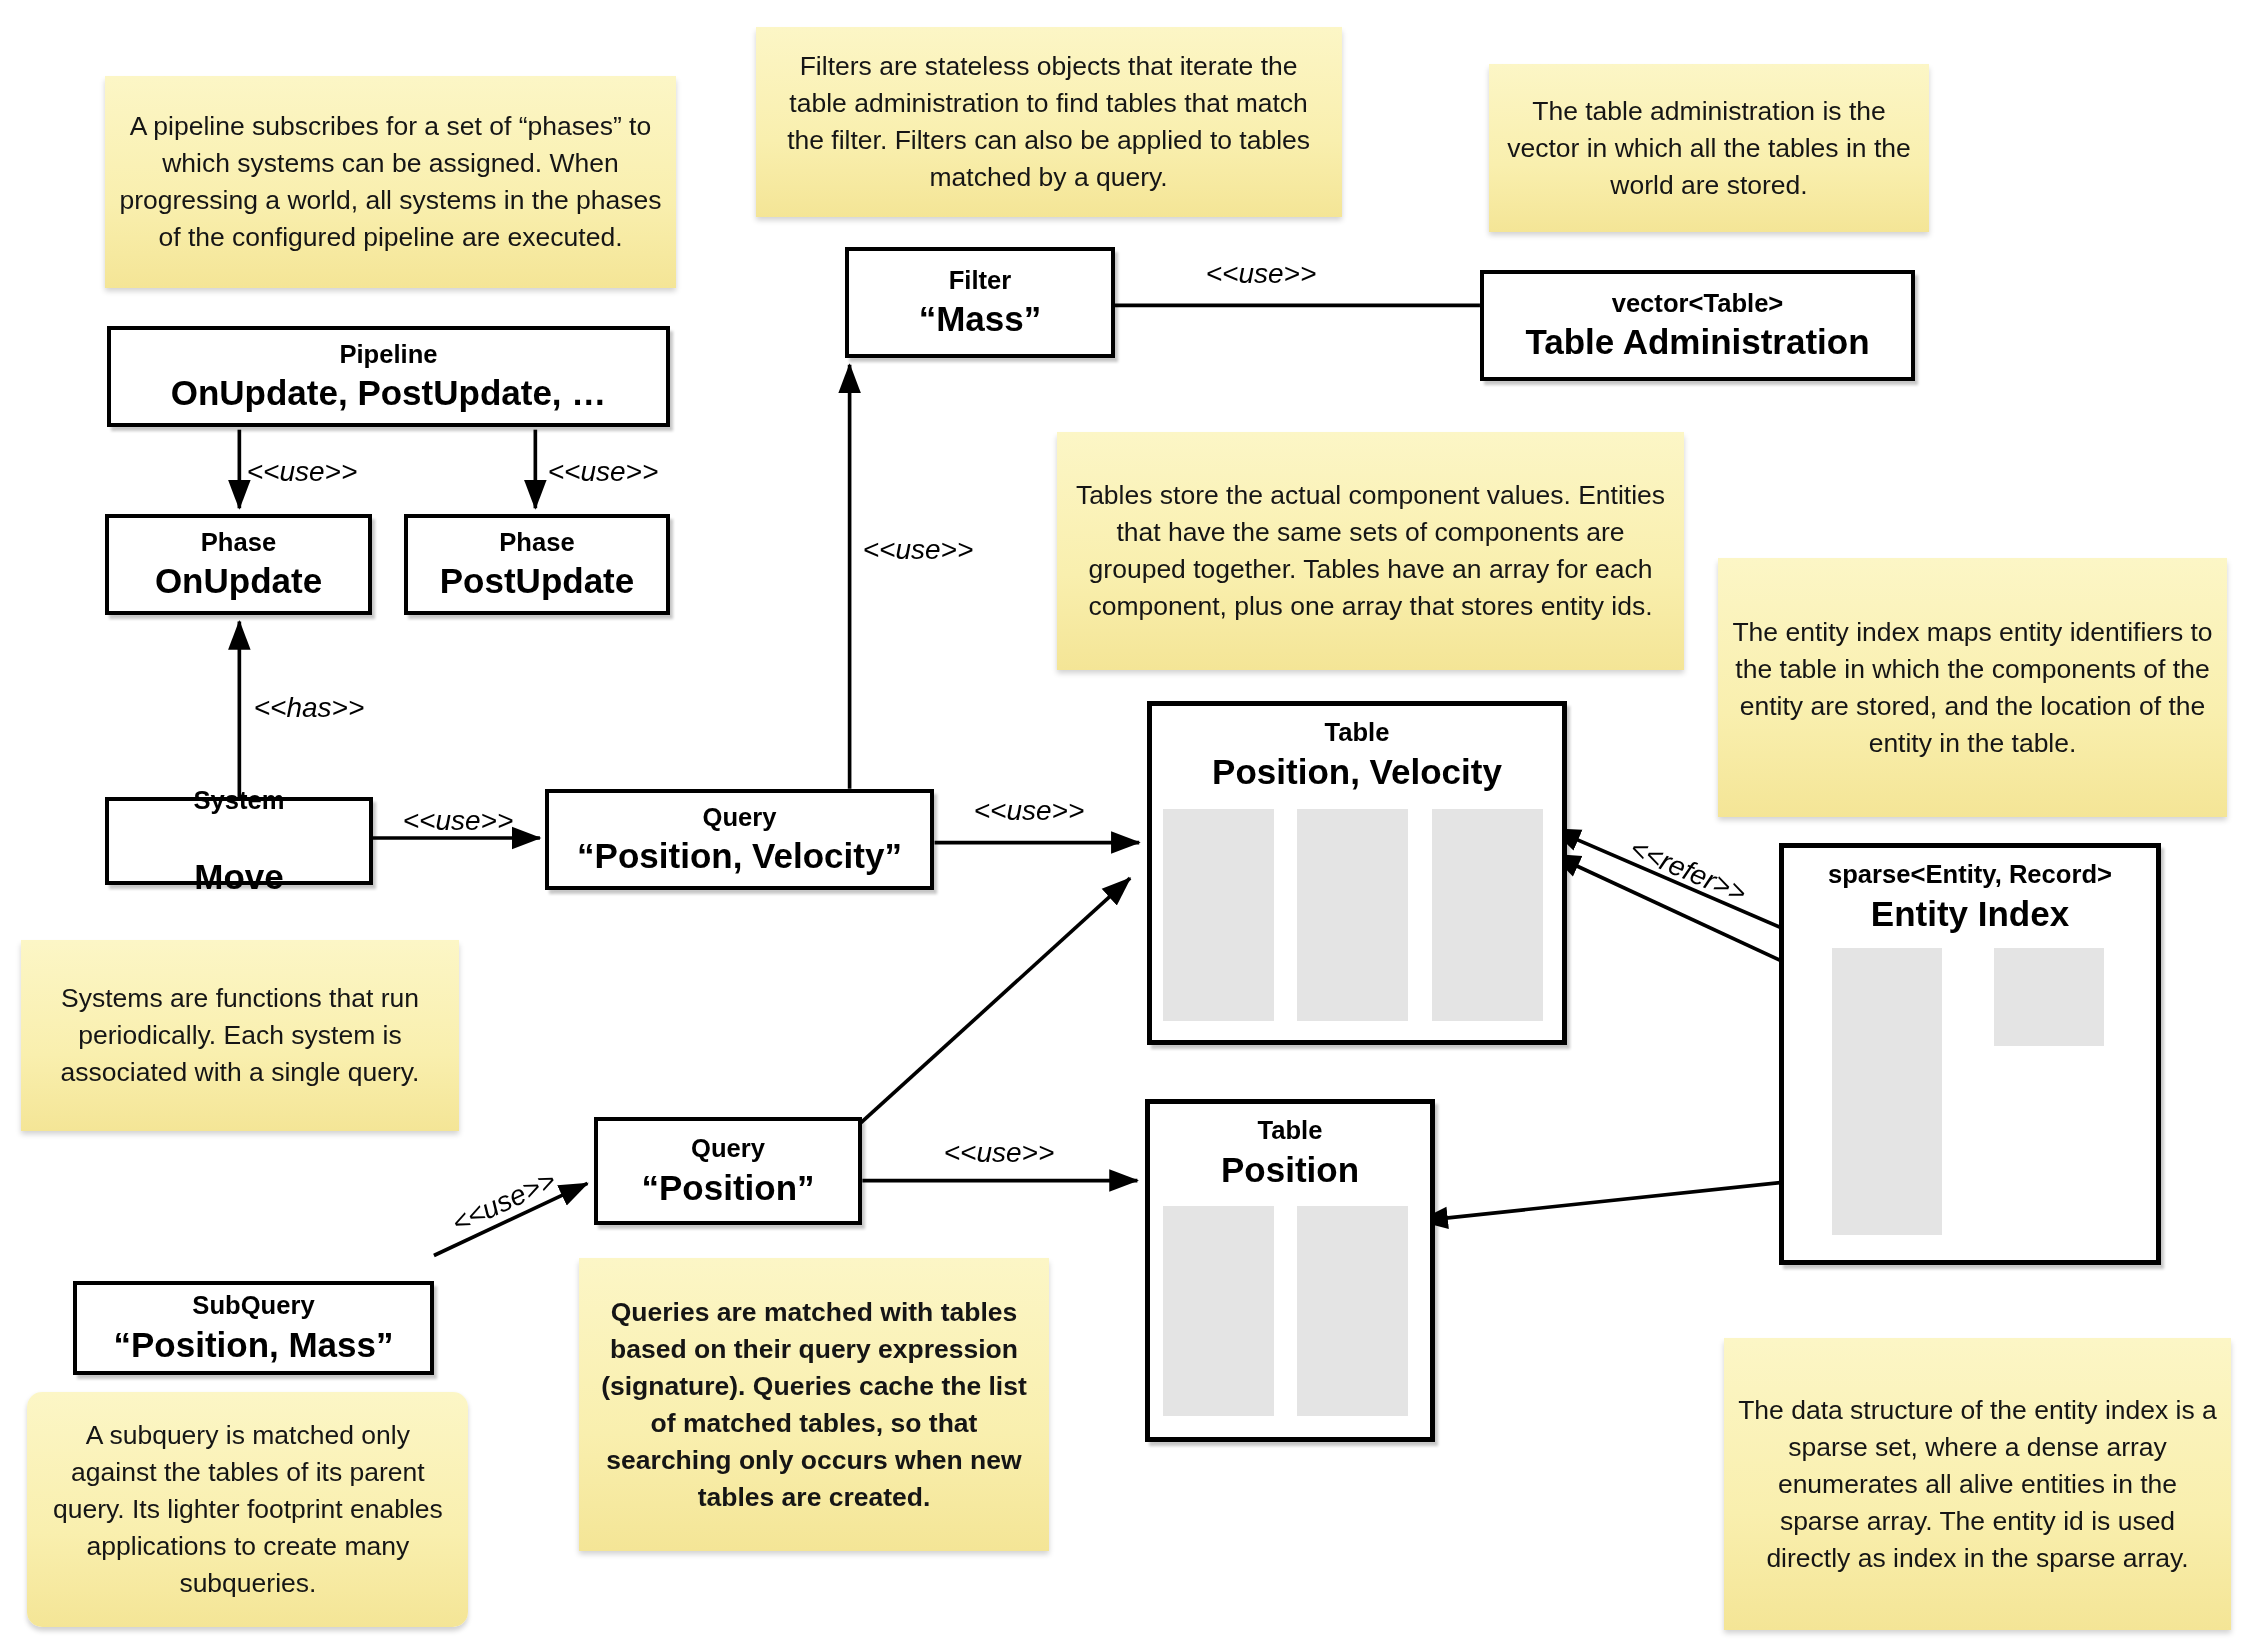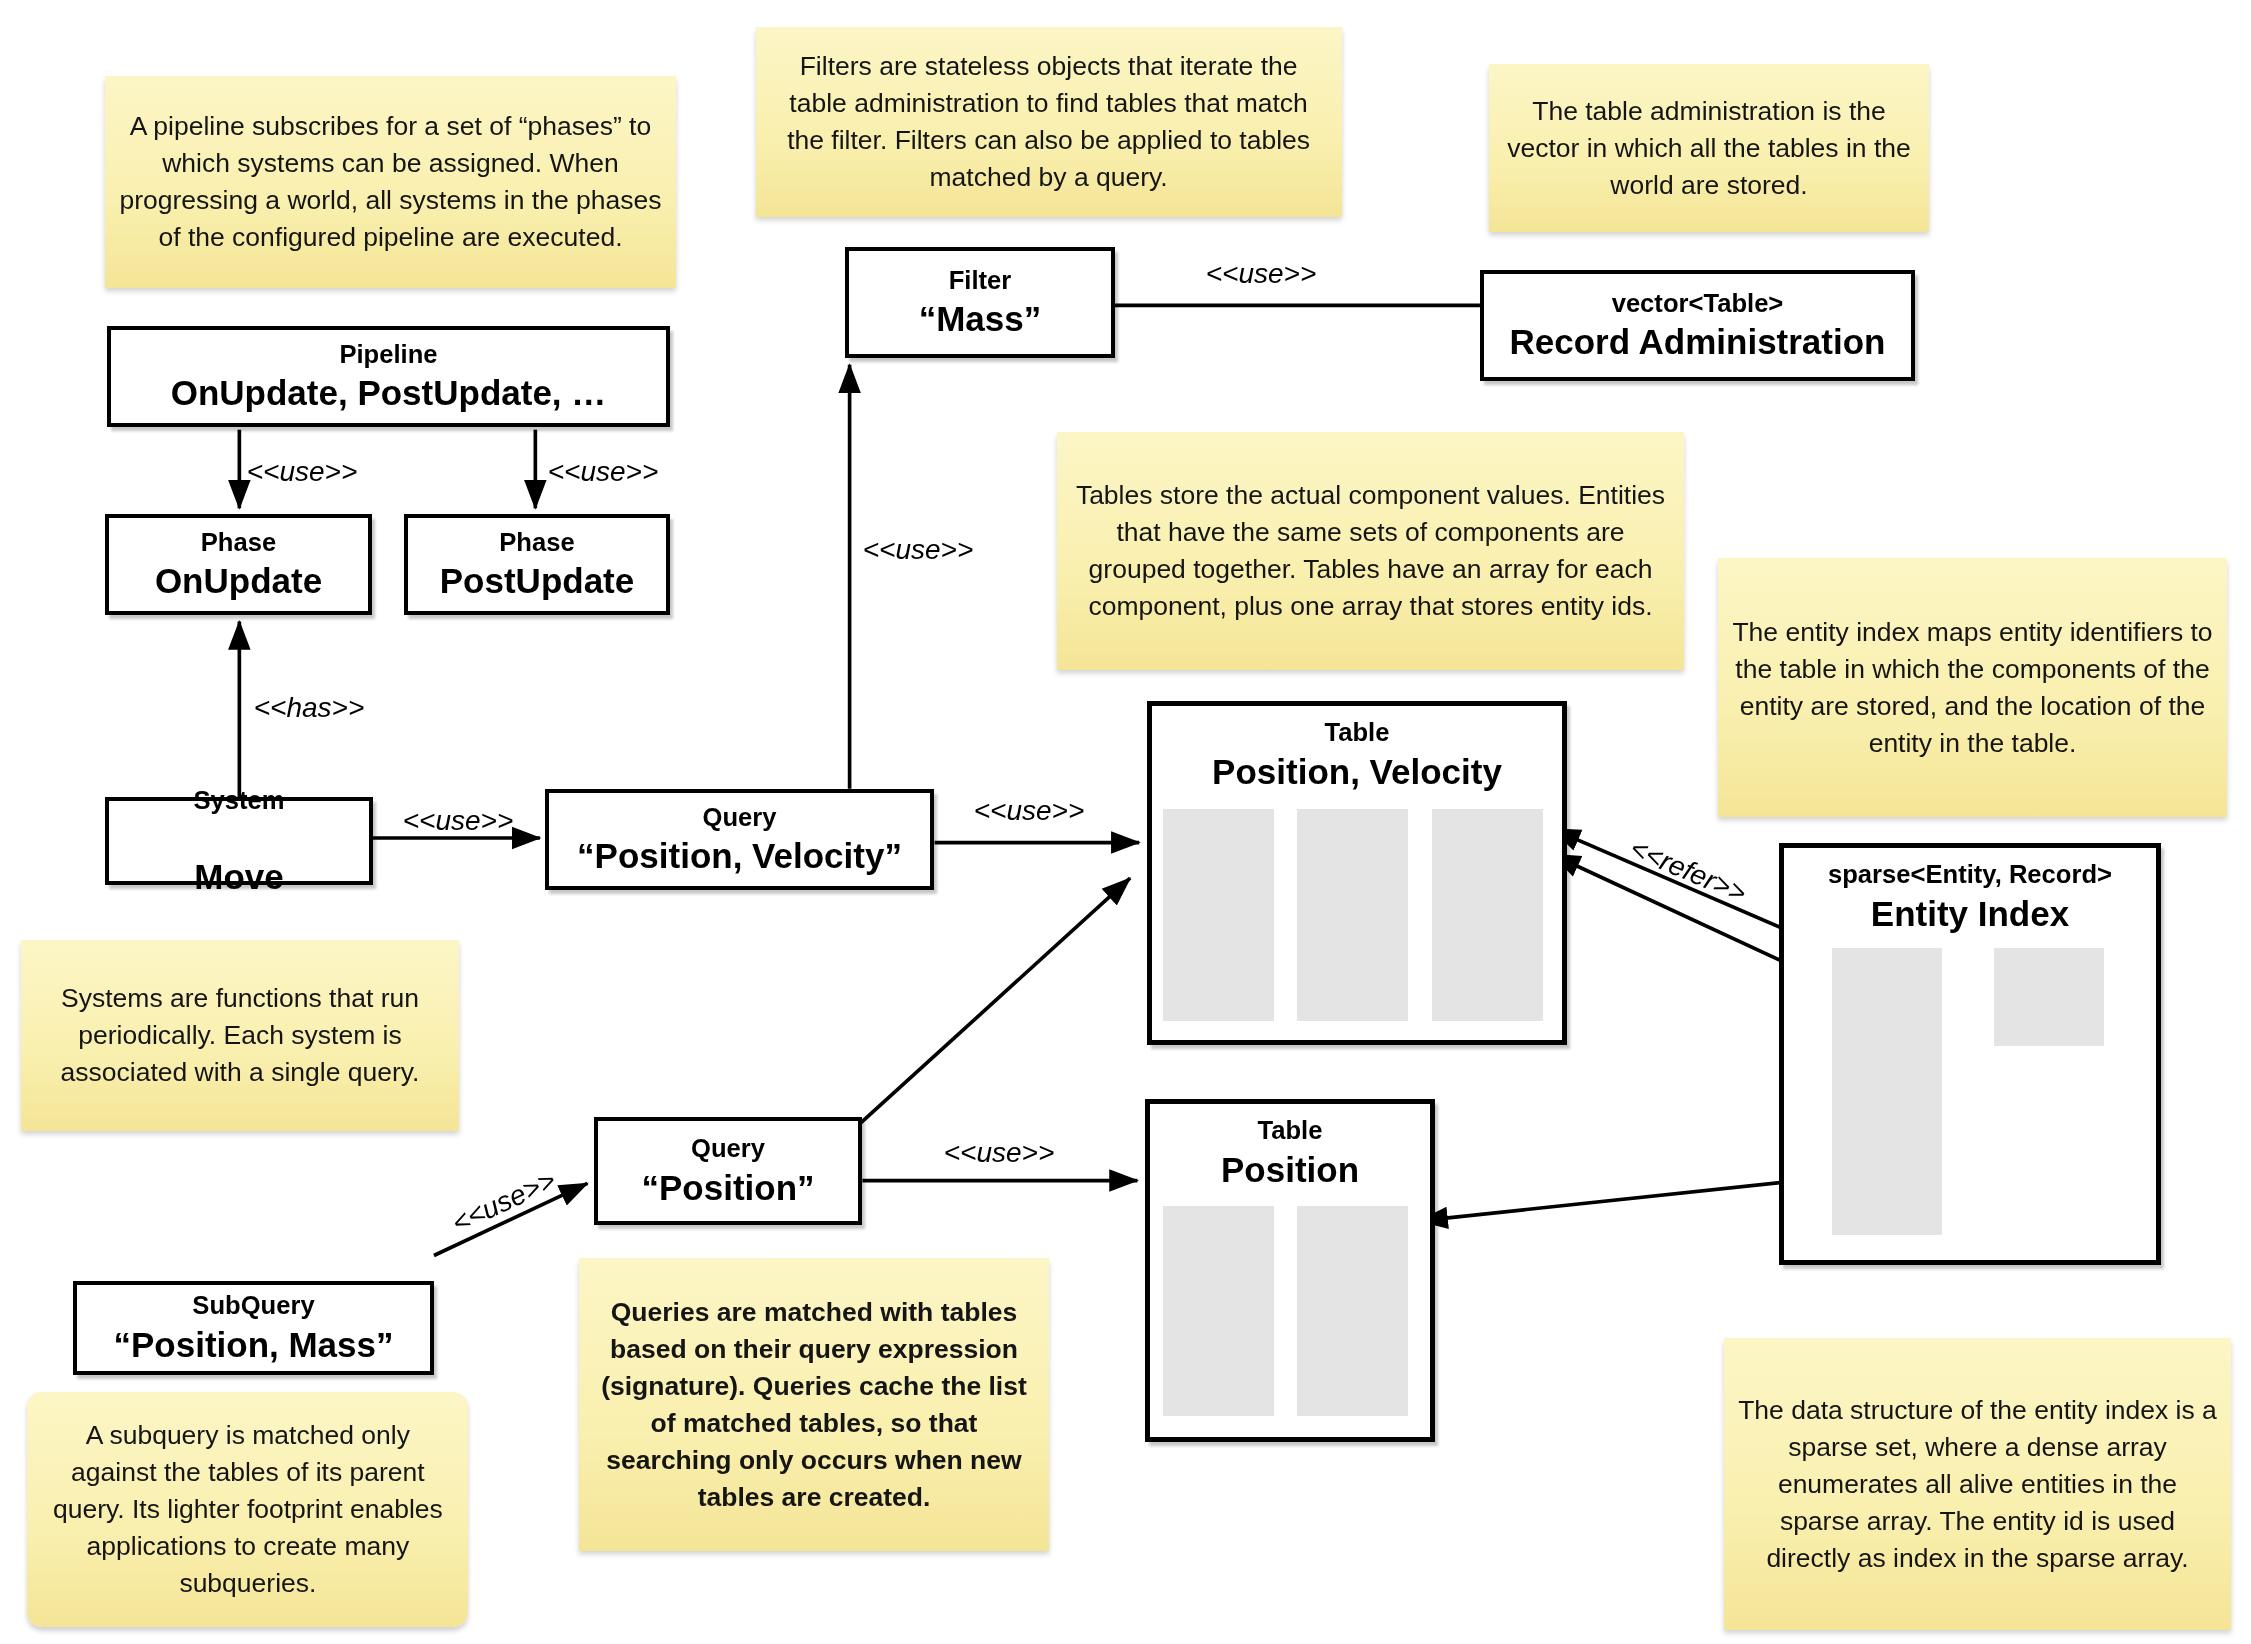--- a/index.html
+++ b/index.html
@@ -147,7 +147,7 @@
   </div>
   <div class="box" id="b-tableadmin">
     <span class="t">vector&lt;Table&gt;</span>
-    <span class="n">Record Administration</span>
+    <span class="n">Table Administration</span>
   </div>
   <div class="box" id="b-phase-on">
     <span class="t">Phase</span>

